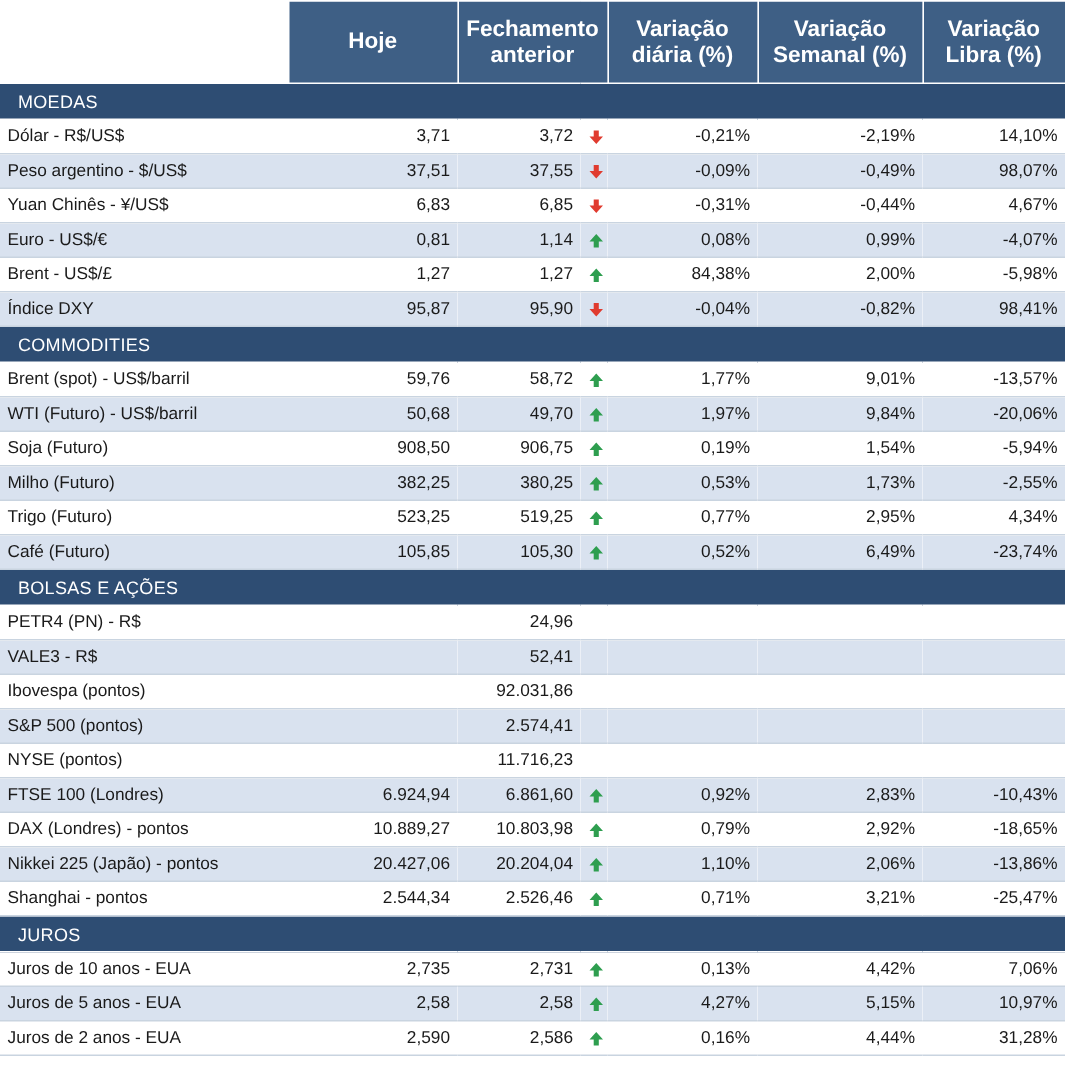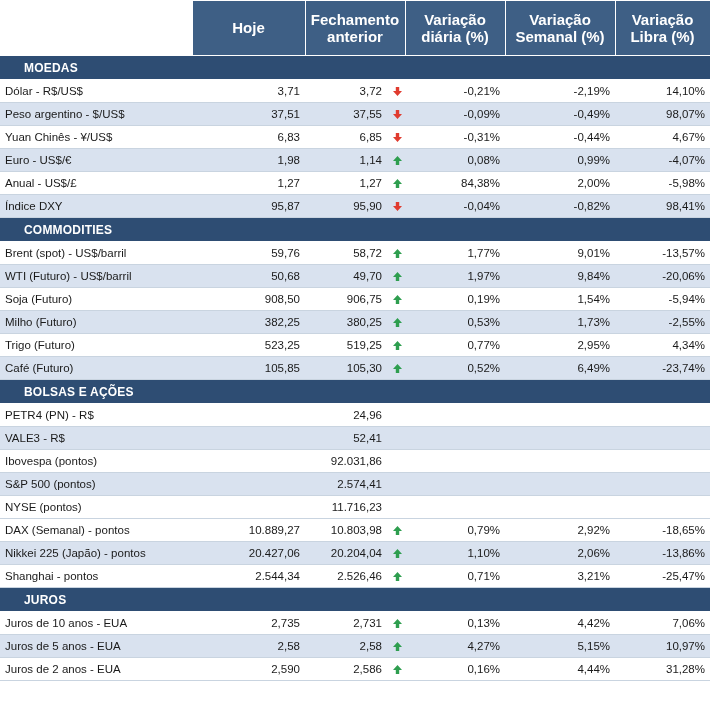--- a/index.html
+++ b/index.html
@@ -54,10 +54,10 @@
   tr.section td {
     background: #2e4d73;
     color: #ffffff;
-    font-weight: bold;
+    font-weight: normal;
     font-size: 12px;
     height: 21px;
-    padding: 1px 24px;
+    padding: 1px 12px;
     border-bottom: 1px solid #ffffff;
     letter-spacing: 0.2px;
   }

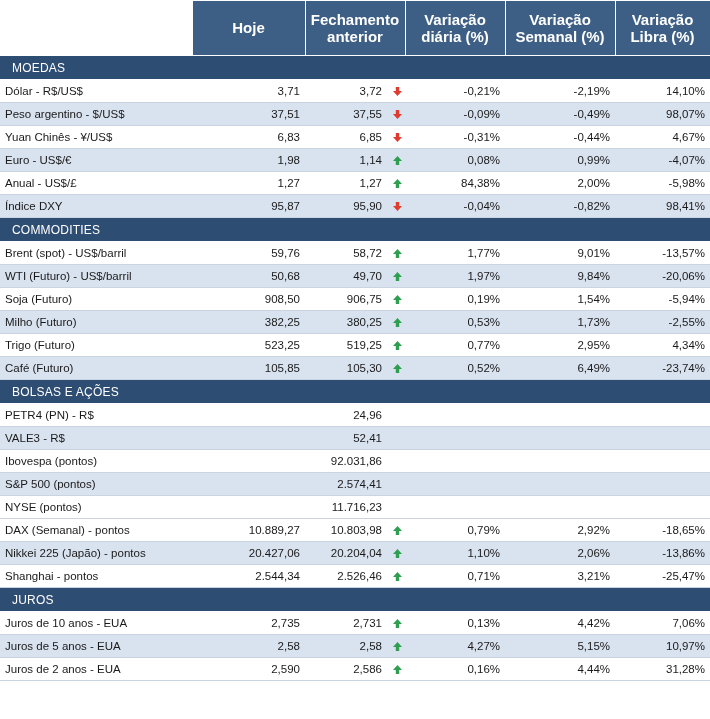--- a/index.html
+++ b/index.html
@@ -160,7 +160,7 @@
       </tr>
       <tr class="data alt">
         <td class="label">Euro - US$/€</td>
-        <td class="num">1,98</td>
+        <td class="num">0,81</td>
         <td class="num">1,14</td>
         <td class="arrow">
           <svg width="11" height="11" viewBox="0 0 11 11">

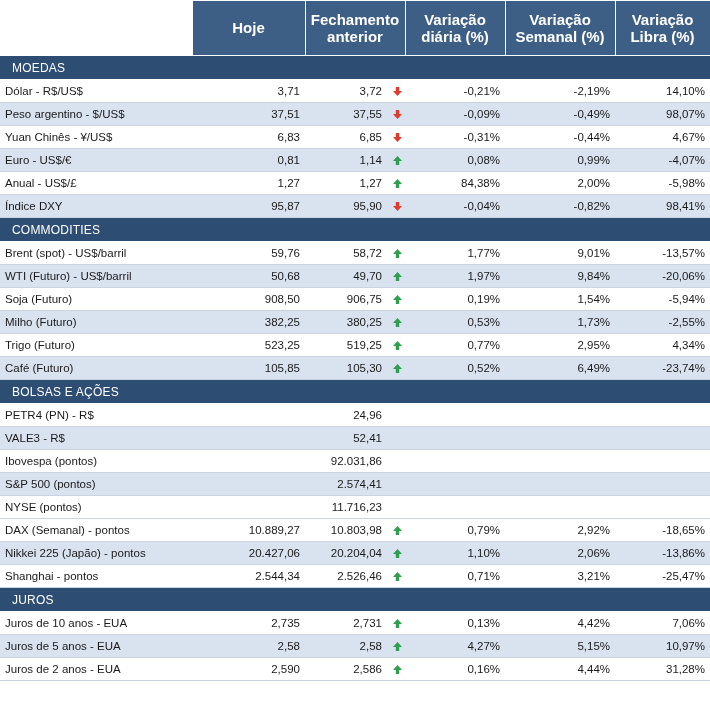--- a/index.html
+++ b/index.html
@@ -172,7 +172,7 @@
         <td class="num">-4,07%</td>
       </tr>
       <tr class="data plain">
-        <td class="label">Anual - US$/£</td>
+        <td class="label">Brent - US$/£</td>
         <td class="num">1,27</td>
         <td class="num">1,27</td>
         <td class="arrow">

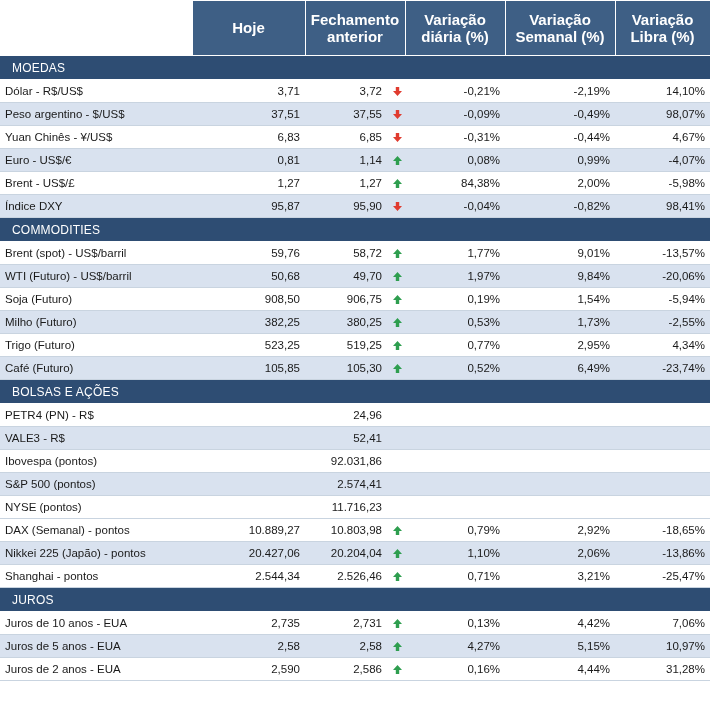--- a/index.html
+++ b/index.html
@@ -326,6 +326,19 @@
         <td class="num"></td>
         <td class="num"></td>
       </tr>
+      <tr class="data alt">
+        <td class="label">FTSE 100 (Londres)</td>
+        <td class="num">6.924,94</td>
+        <td class="num">6.861,60</td>
+        <td class="arrow">
+          <svg width="11" height="11" viewBox="0 0 11 11">
+            <polygon points="5.5,1 10,6 7.2,6 7.2,10 3.8,10 3.8,6 1,6" fill="#2e9e4f"></polygon>
+          </svg>
+        </td>
+        <td class="num">0,92%</td>
+        <td class="num">2,83%</td>
+        <td class="num">-10,43%</td>
+      </tr>
       <tr class="data plain">
         <td class="label">DAX (Semanal) - pontos</td>
         <td class="num">10.889,27</td>

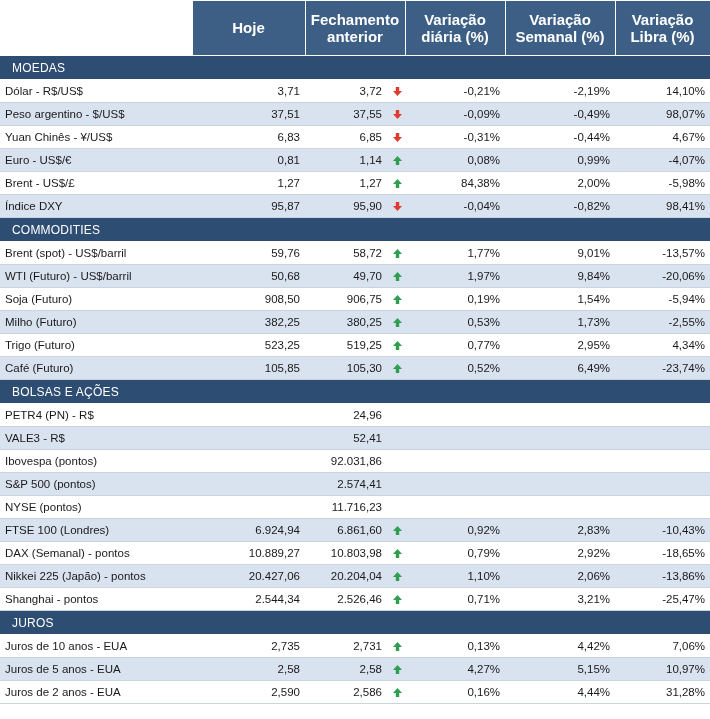--- a/index.html
+++ b/index.html
@@ -340,7 +340,7 @@
         <td class="num">-10,43%</td>
       </tr>
       <tr class="data plain">
-        <td class="label">DAX (Semanal) - pontos</td>
+        <td class="label">DAX (Londres) - pontos</td>
         <td class="num">10.889,27</td>
         <td class="num">10.803,98</td>
         <td class="arrow">

